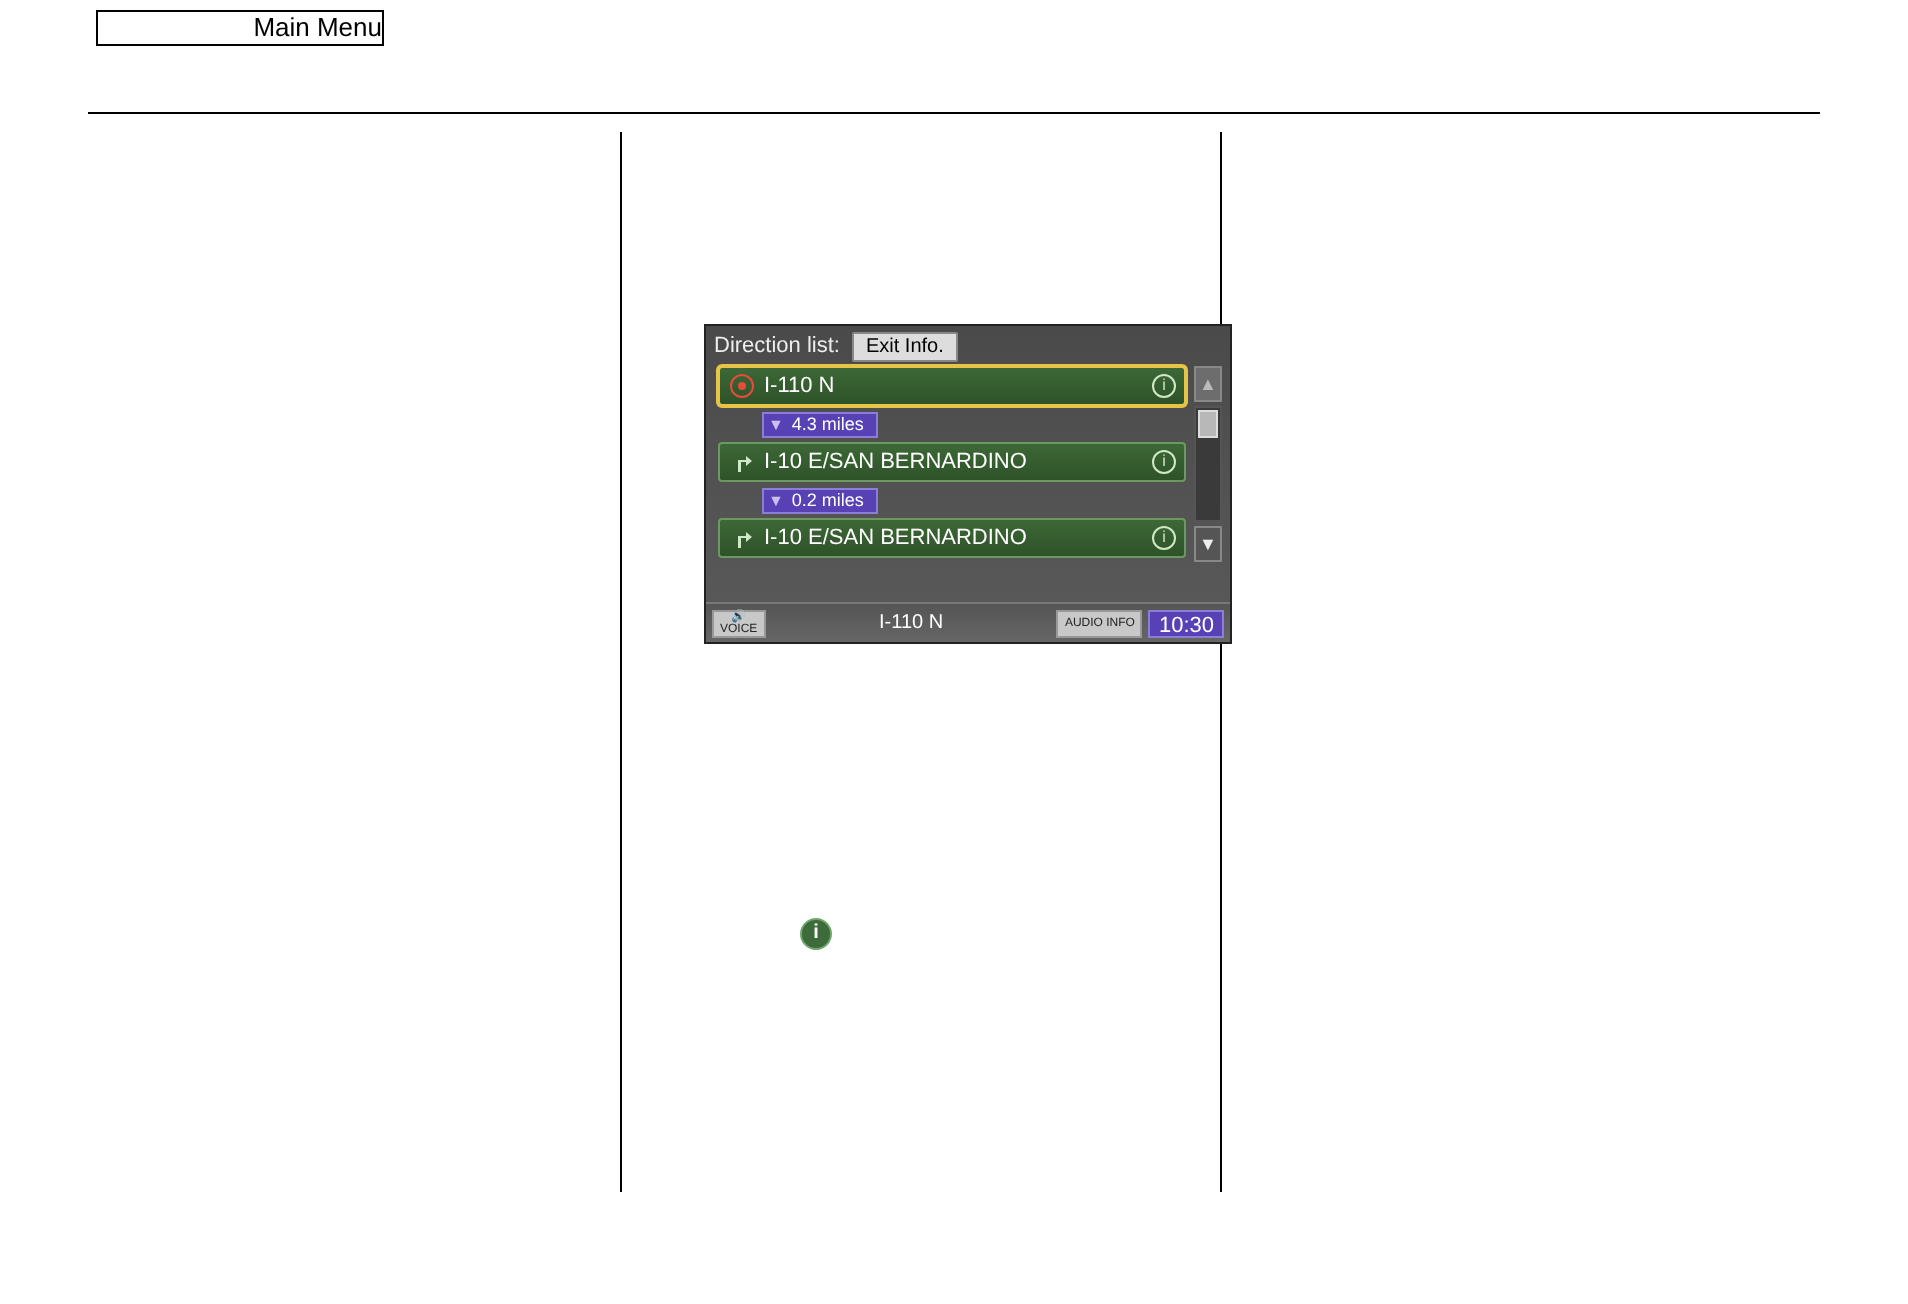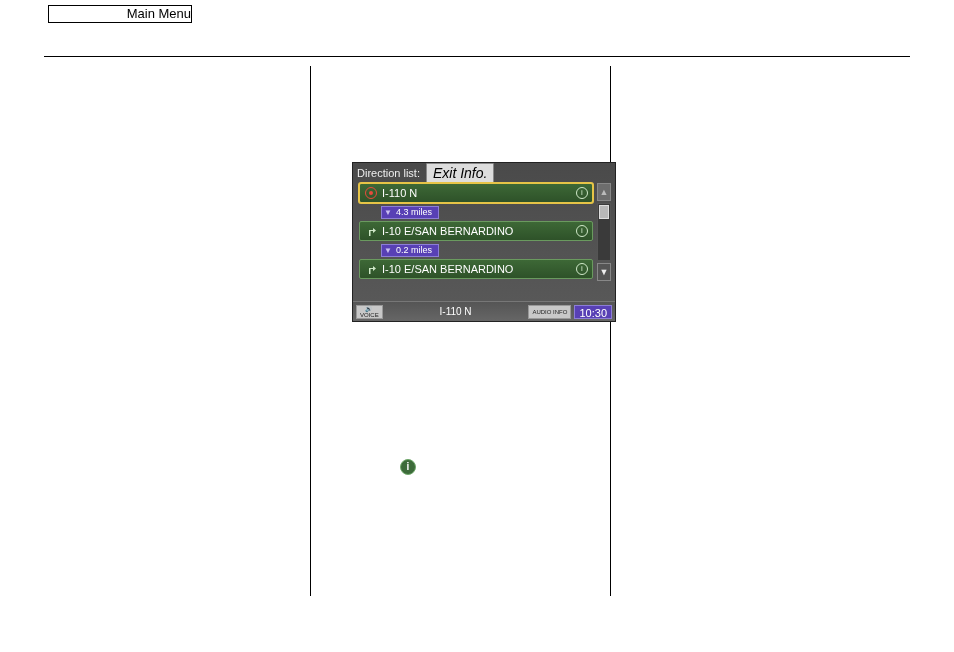--- a/index.html
+++ b/index.html
@@ -72,11 +72,10 @@
     background: #ddd;
     color: #000;
     border: 1px solid #888;
-    font-size: 14px;
+    font-size: 10px;
     padding: 1px 6px;
     cursor: pointer;
     border-radius: 1px;
-    font-style: italic;
   }
   .dir-list-body {
     position: relative;

